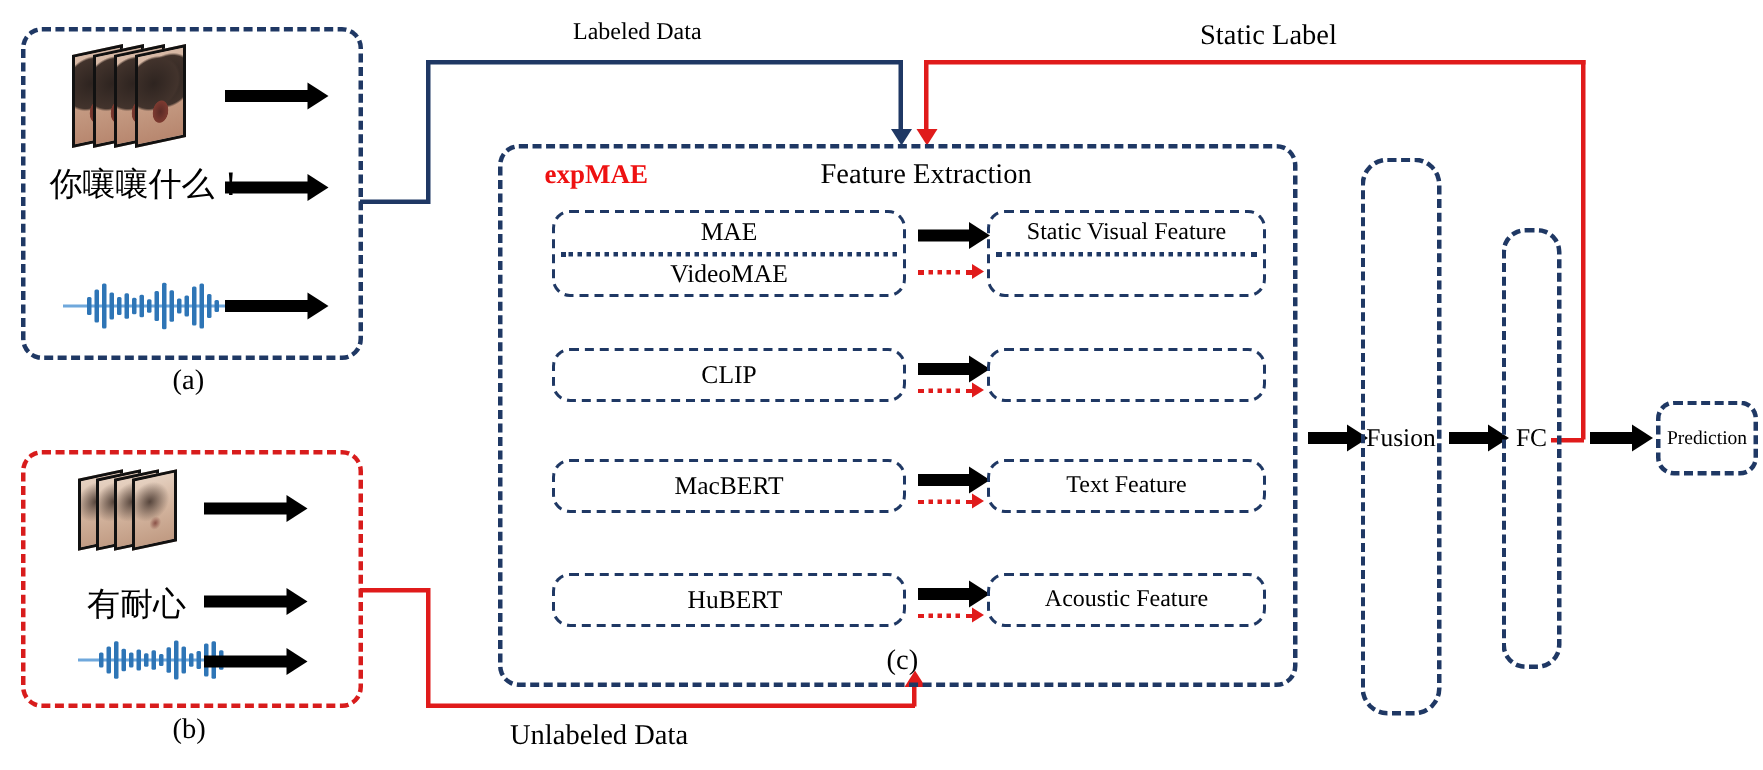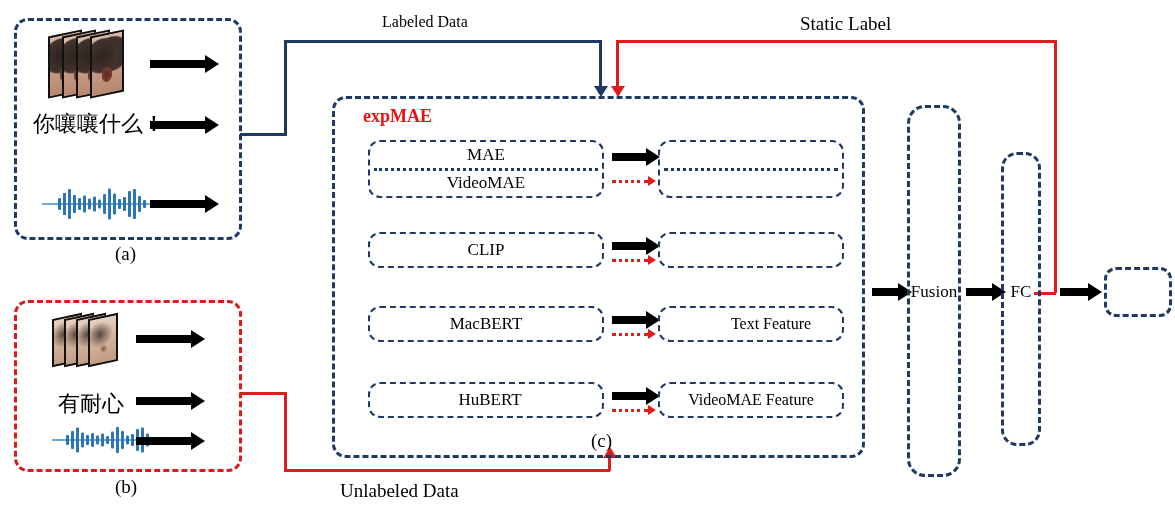--- a/index.html
+++ b/index.html
@@ -284,6 +284,7 @@
 
   <div class="lbl expmae-title" style="left:363px;top:107px;">expMAE</div>
 
+  <div class="lbl" style="left:547px;top:107px;font-size:19px;">Feature Extraction</div>
 
   <div class="dbox thin" style="left:368px;top:140px;width:236px;height:58px;border-radius:12px;"></div>
   <div class="center-text" style="left:368px;top:141px;width:236px;height:28px;font-size:17px;">MAE</div>

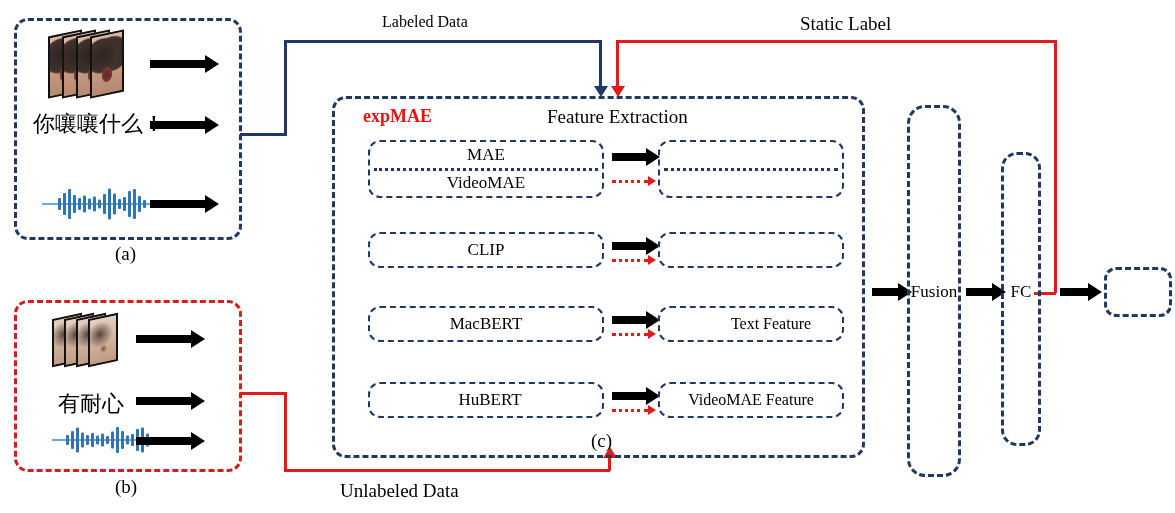--- a/index.html
+++ b/index.html
@@ -301,6 +301,7 @@
   </div>
 
   <div class="dbox thin" style="left:658px;top:140px;width:186px;height:58px;border-radius:12px;"></div>
+  <div class="center-text" style="left:658px;top:141px;width:186px;height:28px;font-size:16px;">Static Visual Feature</div>
   <div class="divider" style="left:664px;top:168px;width:174px;"></div>
 
   <div class="dbox thin" style="left:368px;top:232px;width:236px;height:36px;border-radius:12px;"></div>

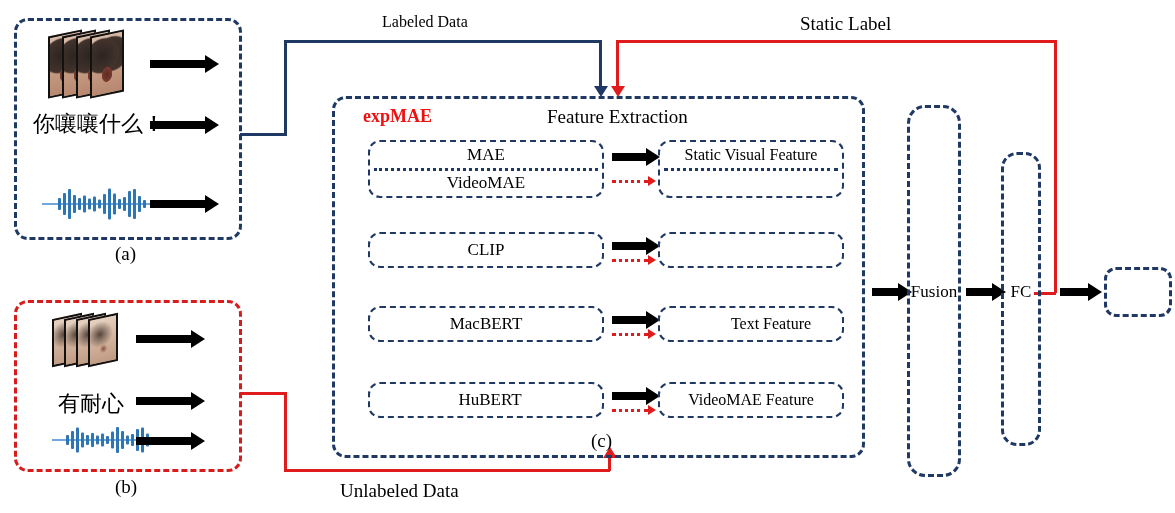--- a/index.html
+++ b/index.html
@@ -372,6 +372,7 @@
   </div>
 
   <div class="dbox" style="left:1104px;top:267px;width:68px;height:50px;border-radius:12px;"></div>
+  <div class="center-text" style="left:1104px;top:267px;width:68px;height:50px;font-size:13px;">Prediction</div>
 
 </div>
 

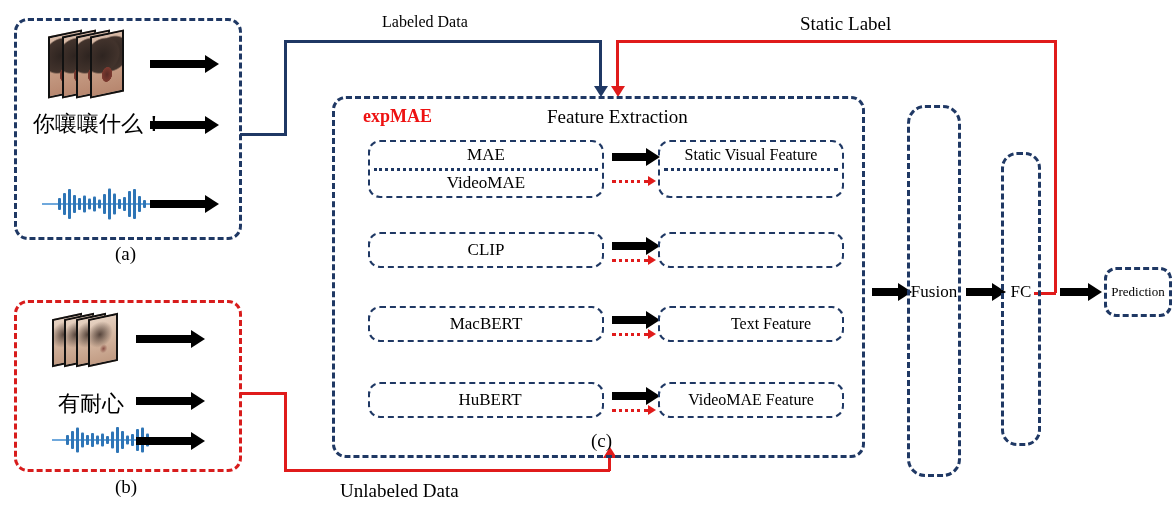--- a/index.html
+++ b/index.html
@@ -331,7 +331,7 @@
   </div>
 
   <div class="dbox thin" style="left:658px;top:306px;width:186px;height:36px;border-radius:12px;"></div>
-  <div class="center-text" style="left:658px;top:306px;width:186px;height:36px;font-size:16px;margin-left:20px;">Text Feature</div>
+  <div class="center-text" style="left:658px;top:306px;width:186px;height:36px;font-size:16px;">Text Feature</div>
 
   <div class="dbox thin" style="left:368px;top:382px;width:236px;height:36px;border-radius:12px;"></div>
   <div class="center-text" style="left:372px;top:382px;width:236px;height:36px;font-size:17px;">HuBERT</div>

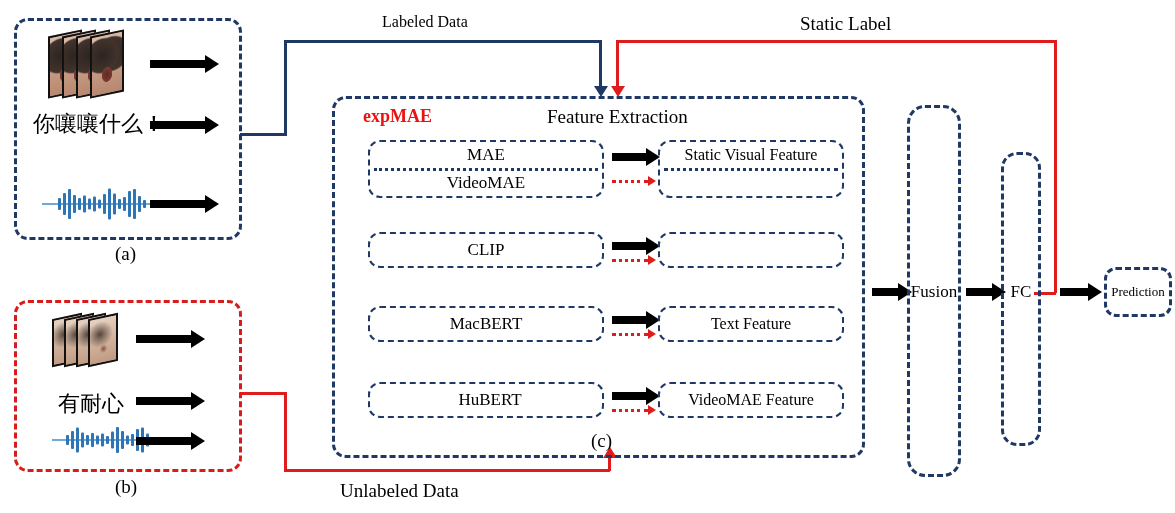--- a/index.html
+++ b/index.html
@@ -346,7 +346,7 @@
   </div>
 
   <div class="dbox thin" style="left:658px;top:382px;width:186px;height:36px;border-radius:12px;"></div>
-  <div class="center-text" style="left:658px;top:382px;width:186px;height:36px;font-size:16px;">VideoMAE Feature</div>
+  <div class="center-text" style="left:658px;top:382px;width:186px;height:36px;font-size:16px;">Acoustic Feature</div>
 
   <div class="lbl" style="left:591px;top:431px;font-size:19px;">(c)</div>
 

